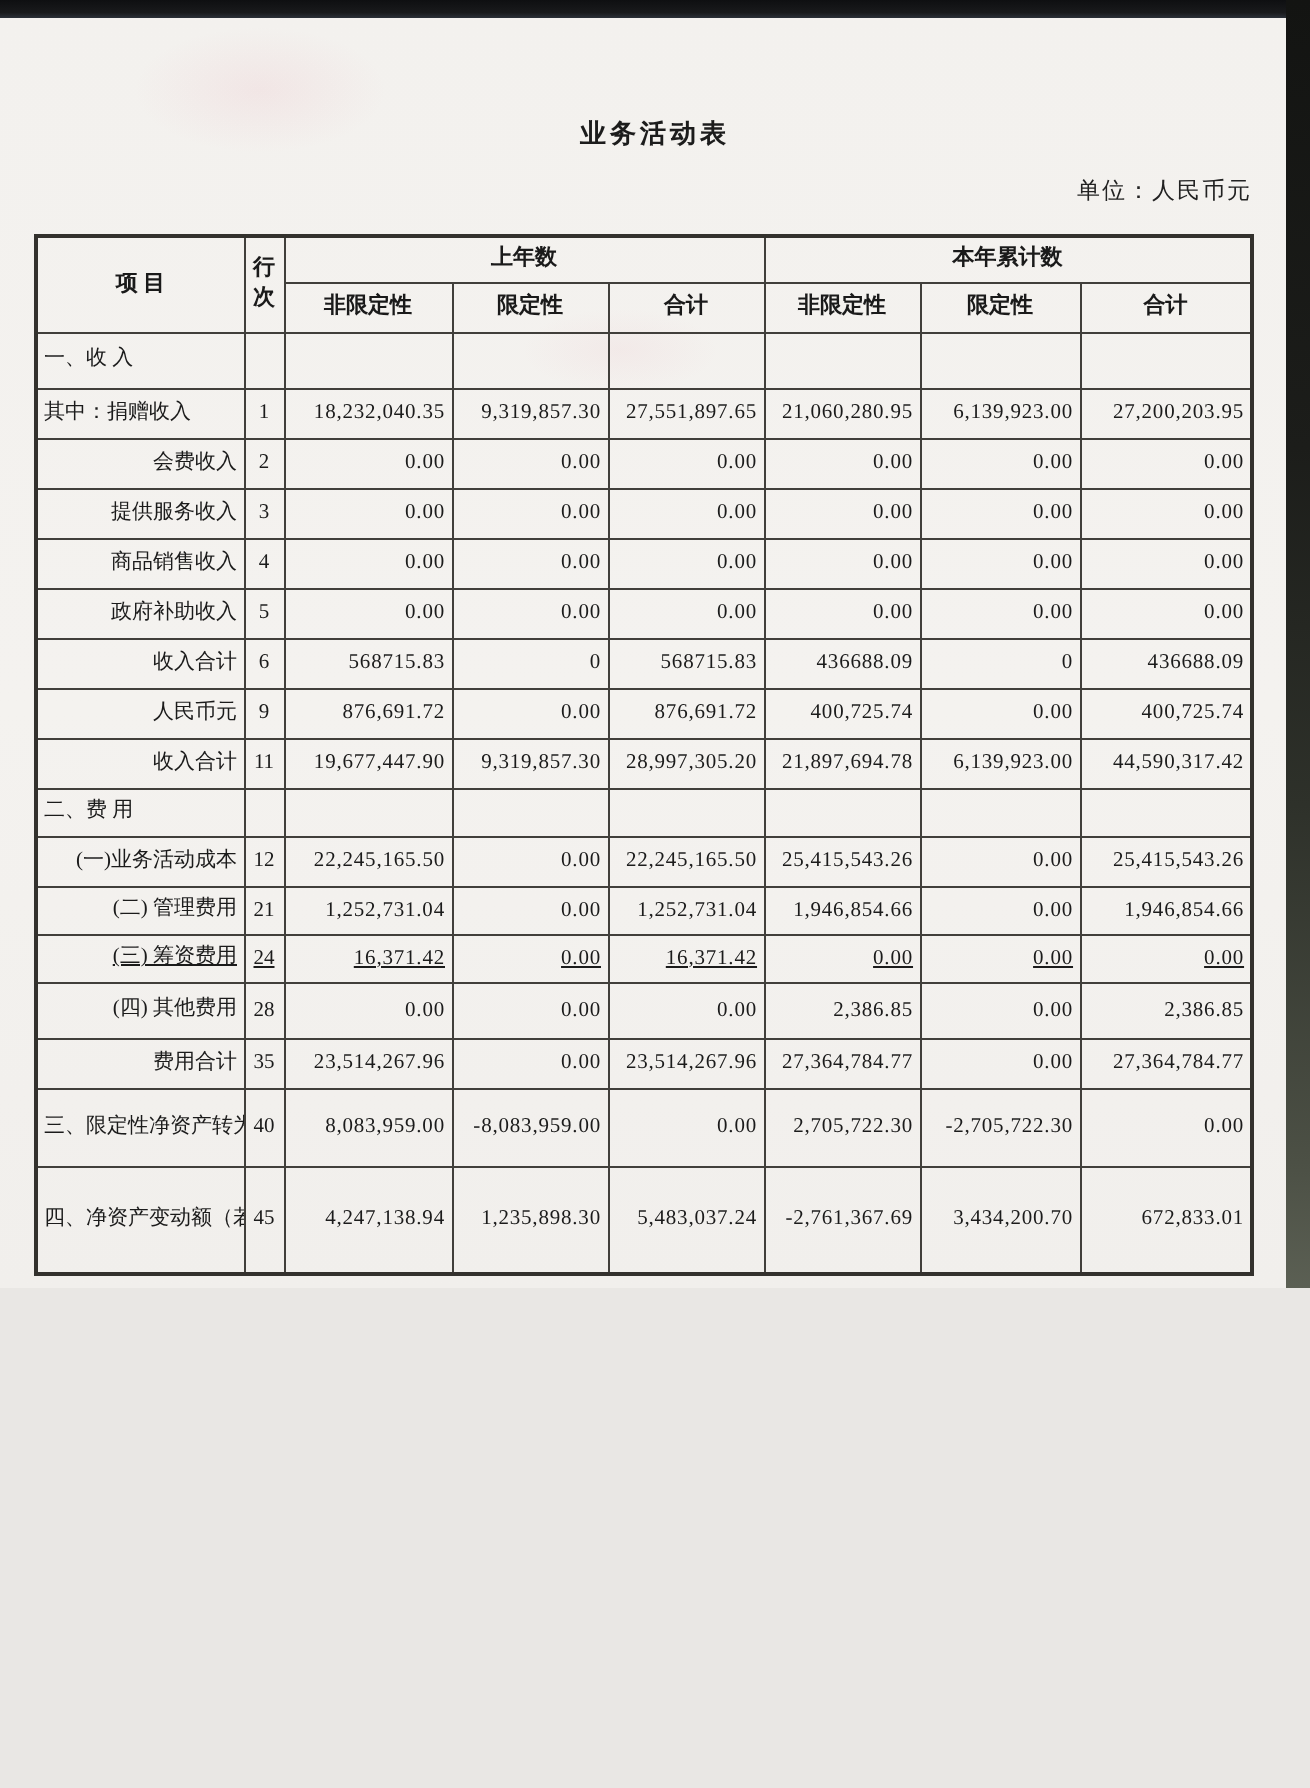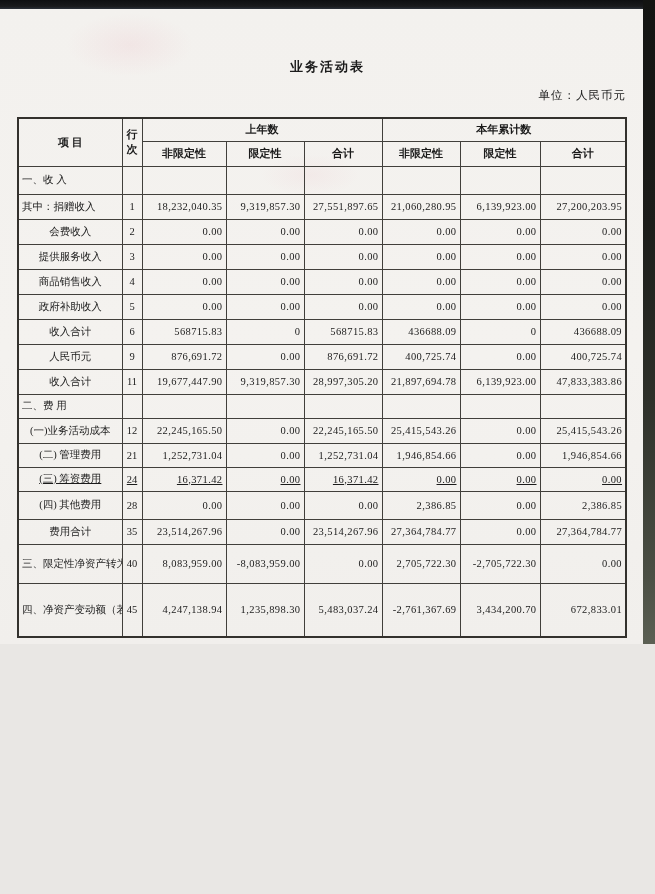--- a/index.html
+++ b/index.html
@@ -49,7 +49,7 @@
   }
   th.lineno-h{white-space:normal;line-height:1.15;padding:0 2px;}
   td.lbl{
-    text-align:center;white-space:normal;line-height:1.5;
+    text-align:right;white-space:normal;line-height:1.5;
     padding-left:3px;padding-right:2px;
   }
   td.lbl.left{text-align:left;}

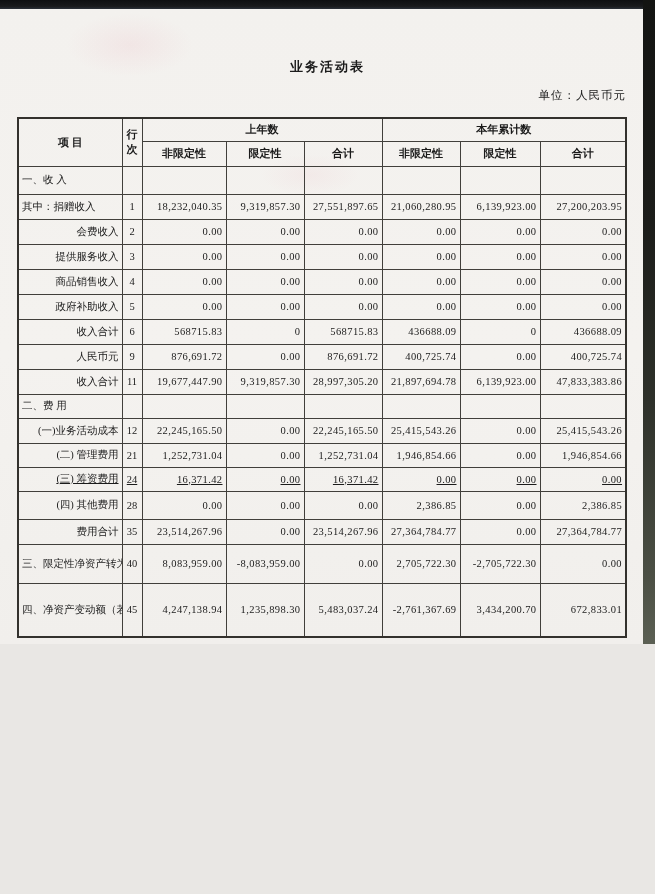--- a/index.html
+++ b/index.html
@@ -194,7 +194,7 @@
           <td class="num">28,997,305.20</td>
           <td class="num">21,897,694.78</td>
           <td class="num">6,139,923.00</td>
-          <td class="num">47,833,383.86</td>
+          <td class="num">44,590,317.42</td>
         </tr>
         <tr style="height: 24px;">
           <td class="lbl left">二、费 用</td>

